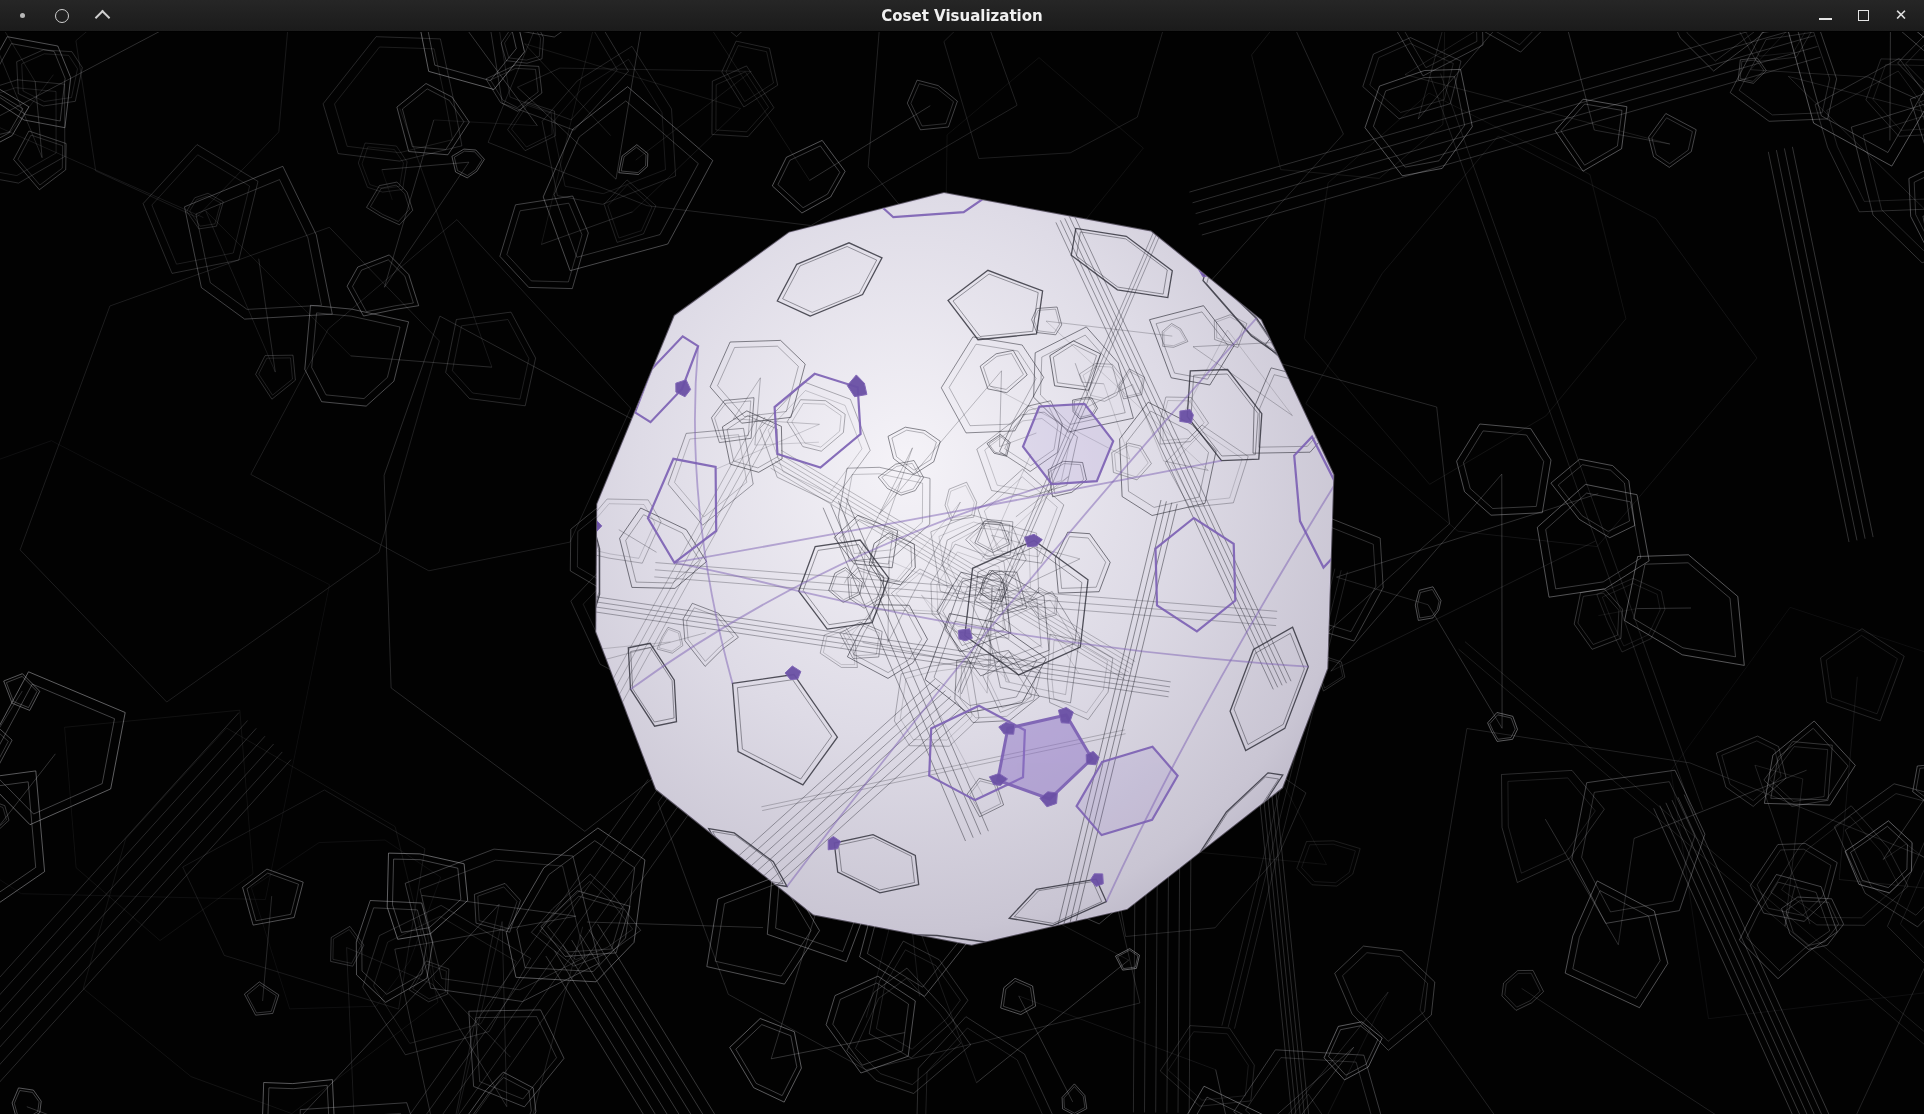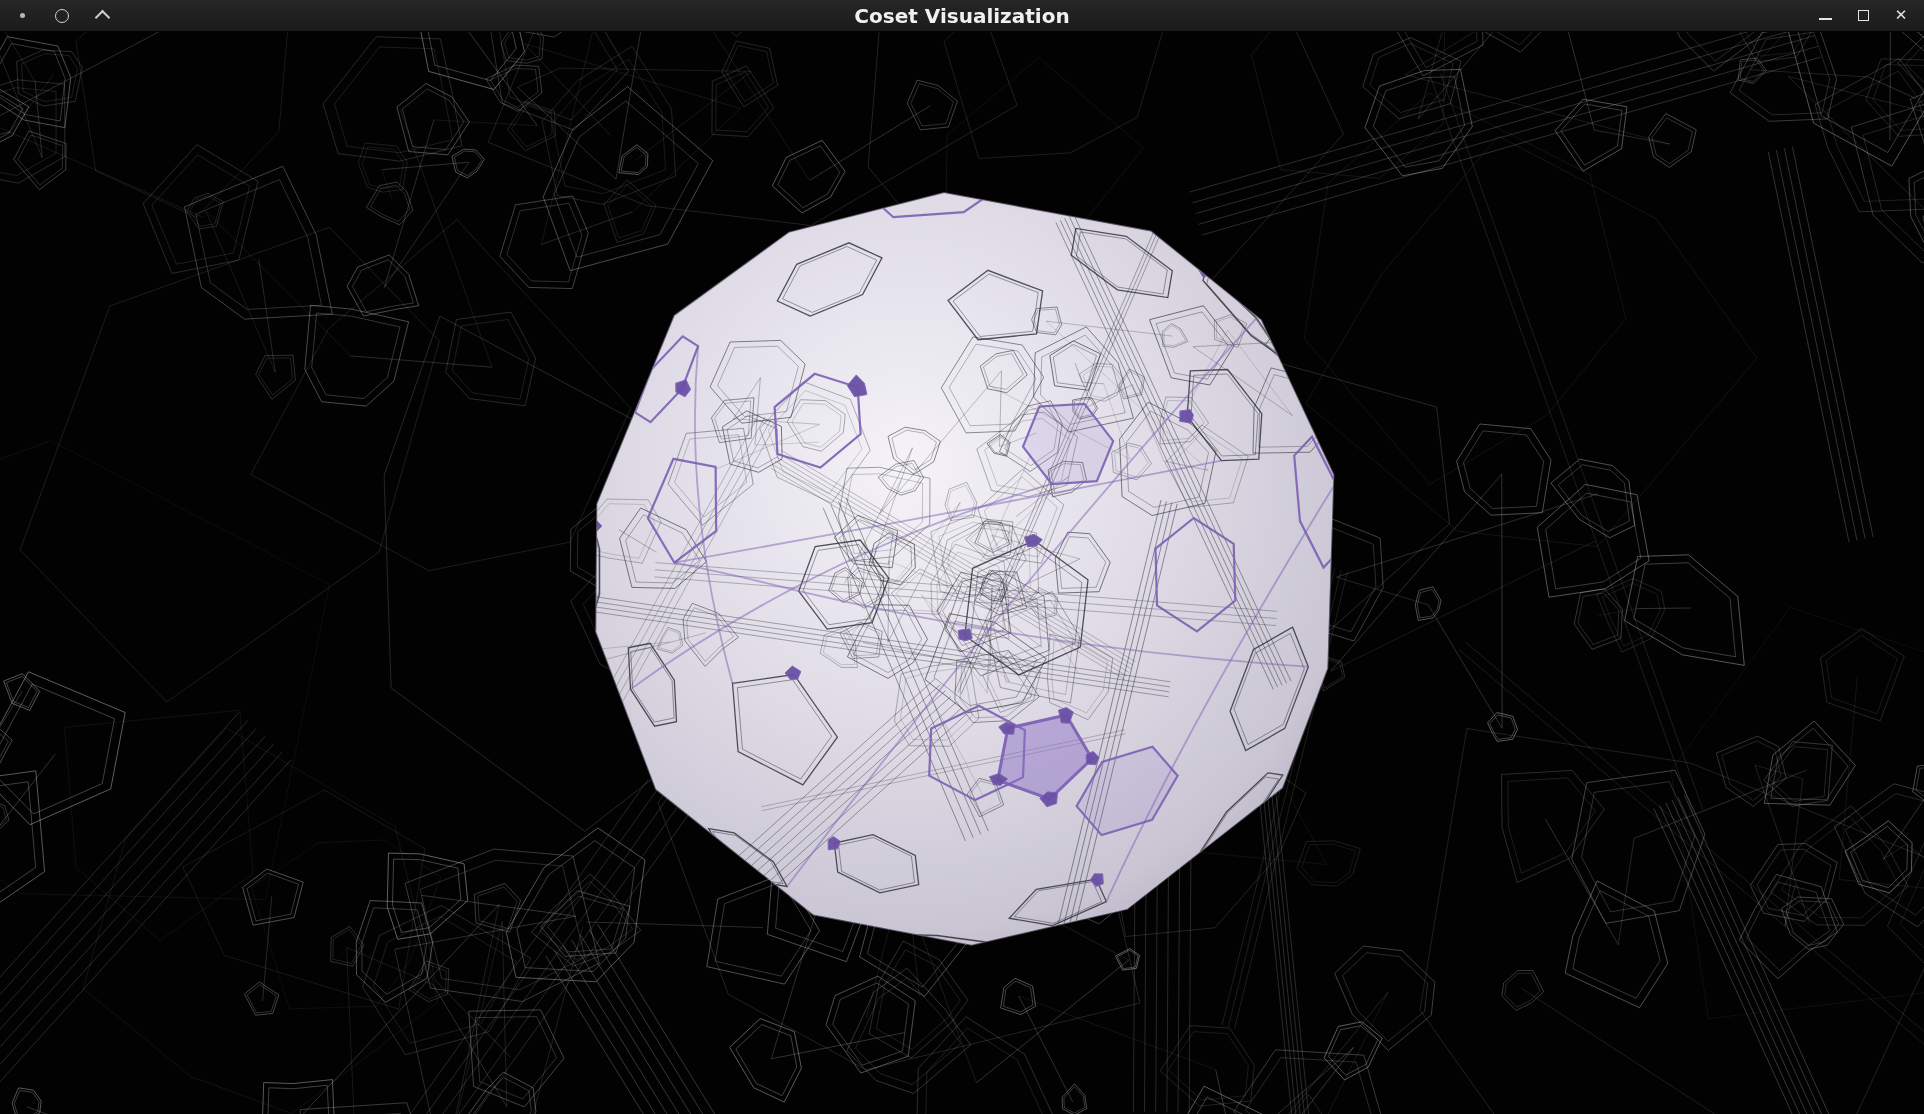--- a/index.html
+++ b/index.html
@@ -27,7 +27,7 @@
   .tb-title{
     position:absolute;left:0;right:0;top:0;bottom:0;
     display:flex;align-items:center;justify-content:center;
-    color:#f0f0f0;font-weight:bold;font-size:20px;
+    color:#f0f0f0;font-weight:bold;font-size:15px;
     pointer-events:none;z-index:1;
   }
   .tb-right{margin-left:auto;display:flex;align-items:center;gap:12px;padding-right:10px;z-index:2;}

